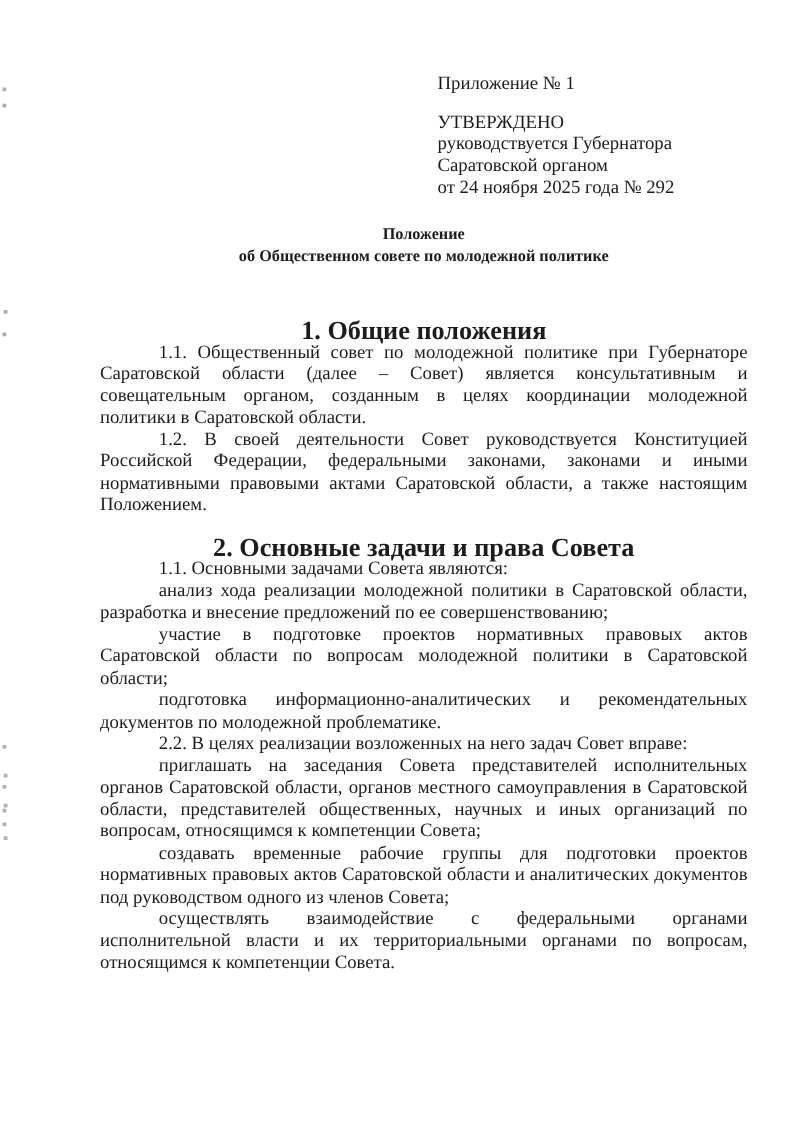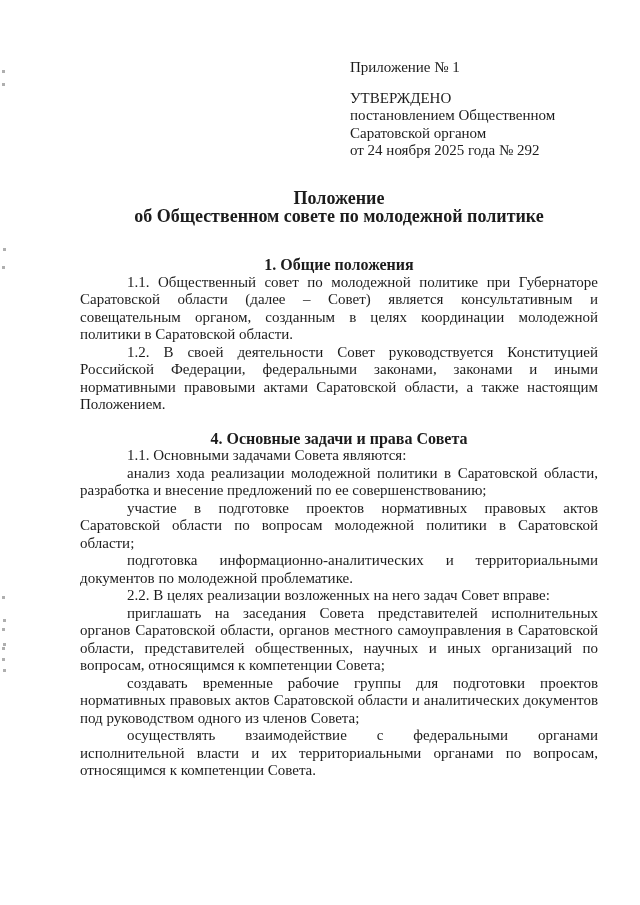--- a/index.html
+++ b/index.html
@@ -94,7 +94,7 @@
   <div class="approval-block">
     <div>Приложение № 1</div>
     <div class="approved-word">УТВЕРЖДЕНО</div>
-    <div>постановлением Общественном</div>
+    <div>руководствуется Губернатора</div>
     <div>Саратовской органом</div>
     <div>от 24 ноября 2025 года № 292</div>
   </div>

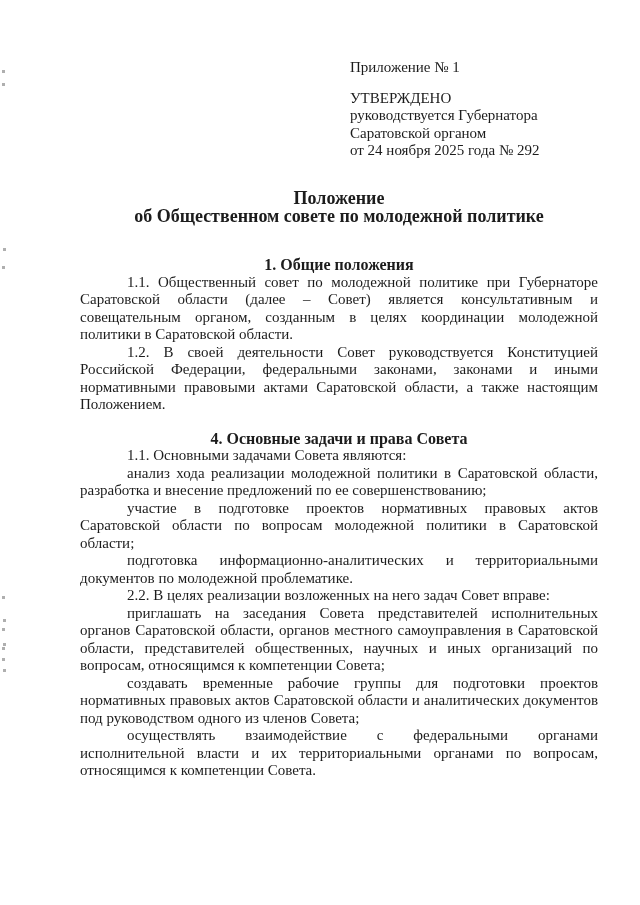--- a/index.html
+++ b/index.html
@@ -33,11 +33,11 @@
   .doc-title {
     position: absolute;
     left: 80px;
-    top: 190px;
+    top: 178px;
     width: 518px;
     text-align: center;
     font-weight: bold;
-    font-size: 18px;
+    font-size: 13px;
     line-height: 17.5px;
   }
   

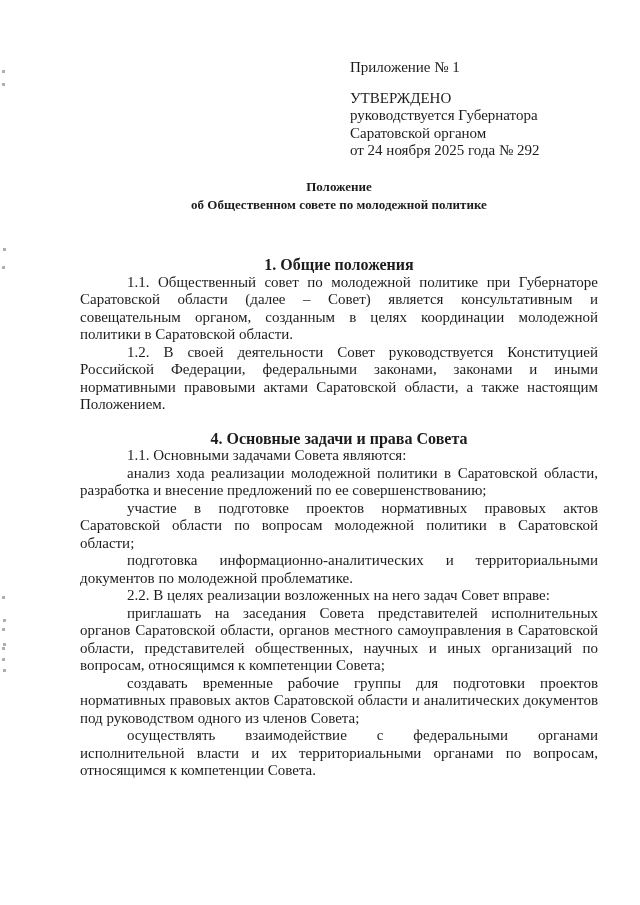--- a/index.html
+++ b/index.html
@@ -52,7 +52,7 @@
   }
   .content h2 {
     margin: 0;
-    font-size: 16px;
+    font-size: 21px;
     line-height: 17.5px;
     font-weight: bold;
     text-align: center;

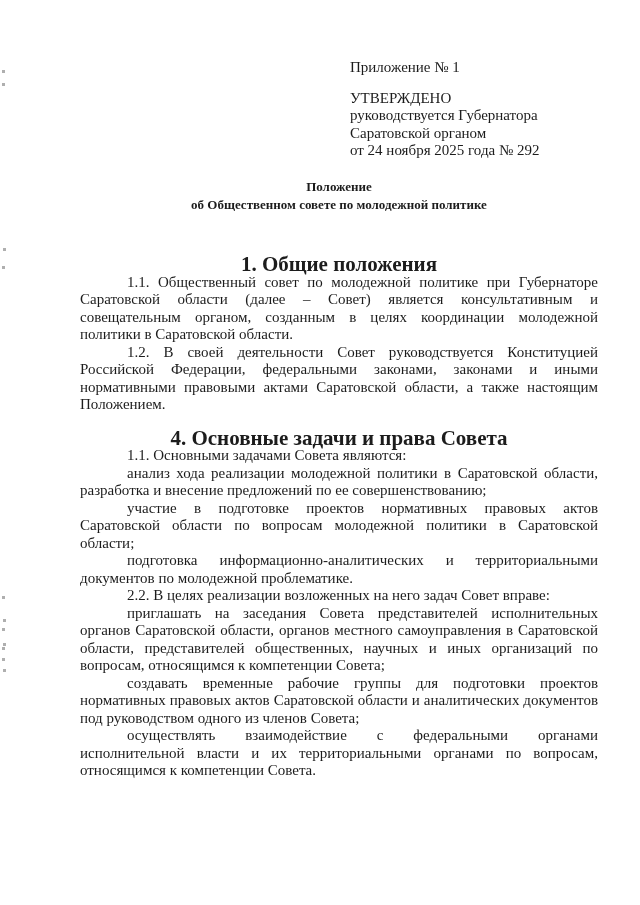--- a/index.html
+++ b/index.html
@@ -109,7 +109,7 @@
     <p>1.1. Общественный совет по молодежной политике при Губернаторе Саратовской области (далее – Совет) является консультативным и совещательным органом, созданным в целях координации молодежной политики в Саратовской области.</p>
     <p>1.2. В своей деятельности Совет руководствуется Конституцией Российской Федерации, федеральными законами, законами и иными нормативными правовыми актами Саратовской области, а также настоящим Положением.</p>
 
-    <h2 class="gap-before">4. Основные задачи и права Совета</h2>
+    <h2 class="gap-before">2. Основные задачи и права Совета</h2>
     <p>1.1. Основными задачами Совета являются:</p>
     <p>анализ хода реализации молодежной политики в Саратовской области, разработка и внесение предложений по ее совершенствованию;</p>
     <p>участие в подготовке проектов нормативных правовых актов Саратовской области по вопросам молодежной политики в Саратовской области;</p>

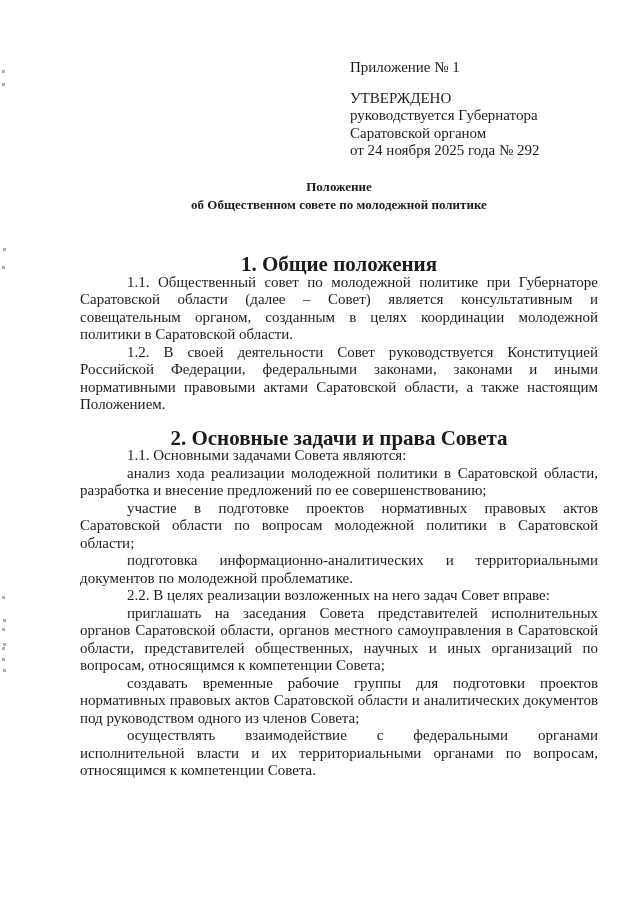--- a/index.html
+++ b/index.html
@@ -113,7 +113,7 @@
     <p>1.1. Основными задачами Совета являются:</p>
     <p>анализ хода реализации молодежной политики в Саратовской области, разработка и внесение предложений по ее совершенствованию;</p>
     <p>участие в подготовке проектов нормативных правовых актов Саратовской области по вопросам молодежной политики в Саратовской области;</p>
-    <p>подготовка информационно-аналитических и территориальными документов по молодежной проблематике.</p>
+    <p>подготовка информационно-аналитических и рекомендательных документов по молодежной проблематике.</p>
     <p>2.2. В целях реализации возложенных на него задач Совет вправе:</p>
     <p>приглашать на заседания Совета представителей исполнительных органов Саратовской области, органов местного самоуправления в Саратовской области, представителей общественных, научных и иных организаций по вопросам, относящимся к компетенции Совета;</p>
     <p>создавать временные рабочие группы для подготовки проектов нормативных правовых актов Саратовской области и аналитических документов под руководством одного из членов Совета;</p>

